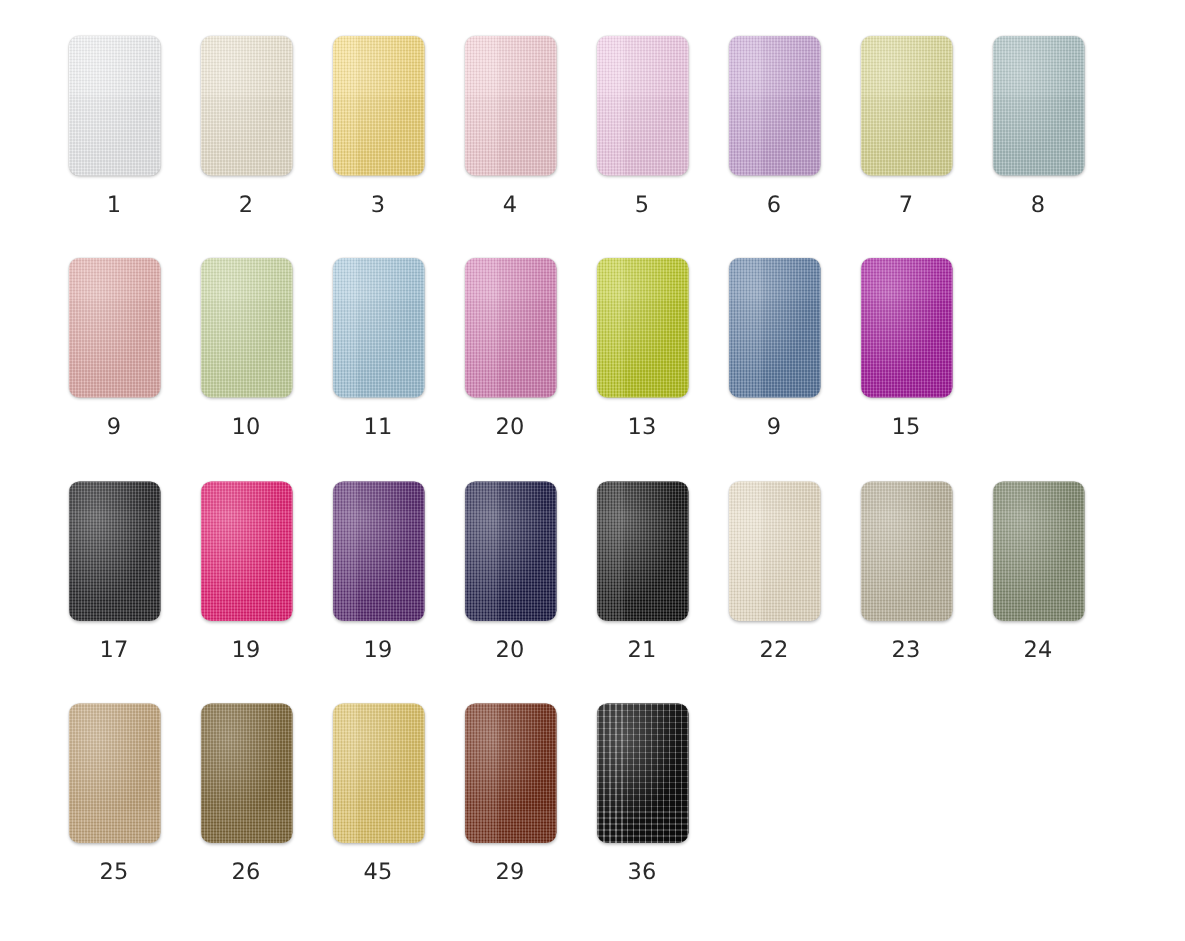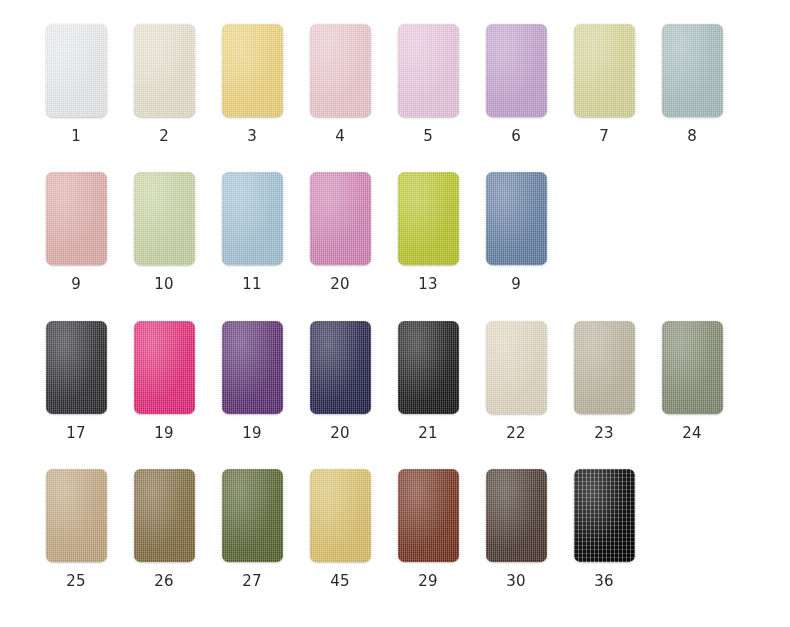--- a/index.html
+++ b/index.html
@@ -168,6 +168,10 @@
         <div class="swatch-chip" style="background-color: rgb(91, 122, 162);"></div>
         <div class="swatch-label">9</div>
       </div>
+      <div class="swatch-cell">
+        <div class="swatch-chip" style="background-color: rgb(168, 28, 162);"></div>
+        <div class="swatch-label">15</div>
+      </div>
     </div>
   <div class="swatch-row">
       <div class="swatch-cell">

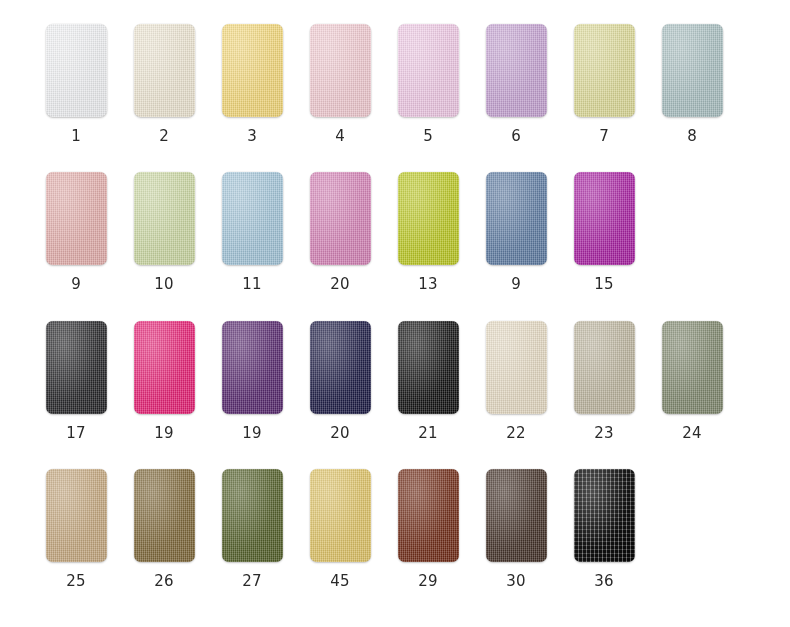--- a/index.html
+++ b/index.html
@@ -217,10 +217,6 @@
         <div class="swatch-label">26</div>
       </div>
       <div class="swatch-cell">
-        <div class="swatch-chip" style="background-color: rgb(78, 92, 35);"></div>
-        <div class="swatch-label">27</div>
-      </div>
-      <div class="swatch-cell">
         <div class="swatch-chip" style="background-color: rgb(224, 195, 99);"></div>
         <div class="swatch-label">45</div>
       </div>

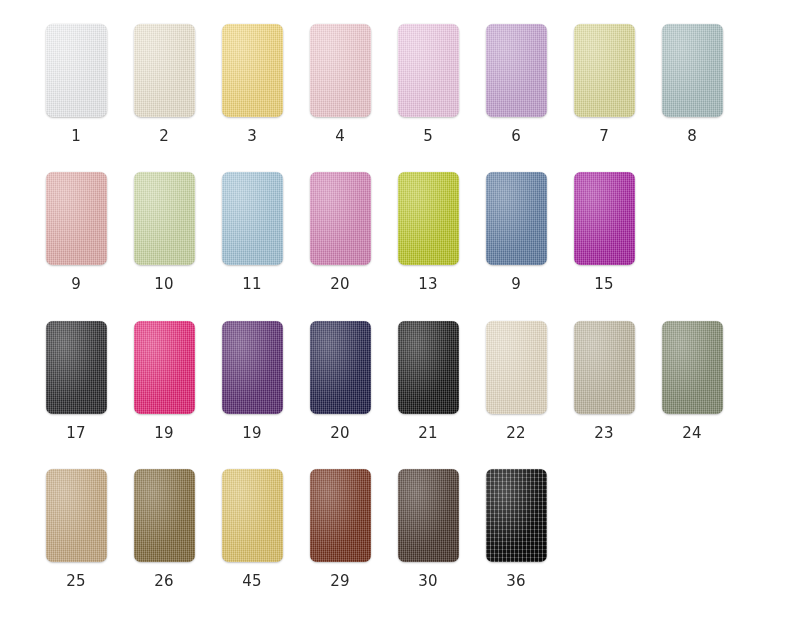--- a/index.html
+++ b/index.html
@@ -225,10 +225,6 @@
         <div class="swatch-label">29</div>
       </div>
       <div class="swatch-cell">
-        <div class="swatch-chip" style="background-color: rgb(62, 44, 34);"></div>
-        <div class="swatch-label">30</div>
-      </div>
-      <div class="swatch-cell">
         <div class="swatch-chip coarse" style="background-color: rgb(17, 17, 17);"></div>
         <div class="swatch-label">36</div>
       </div>

